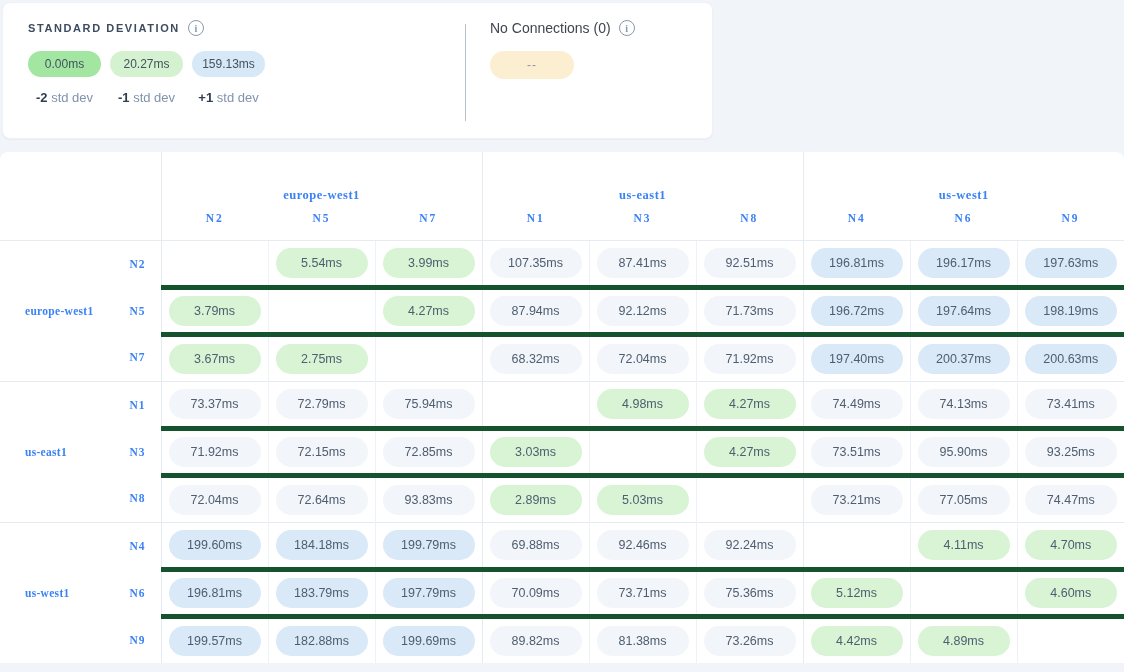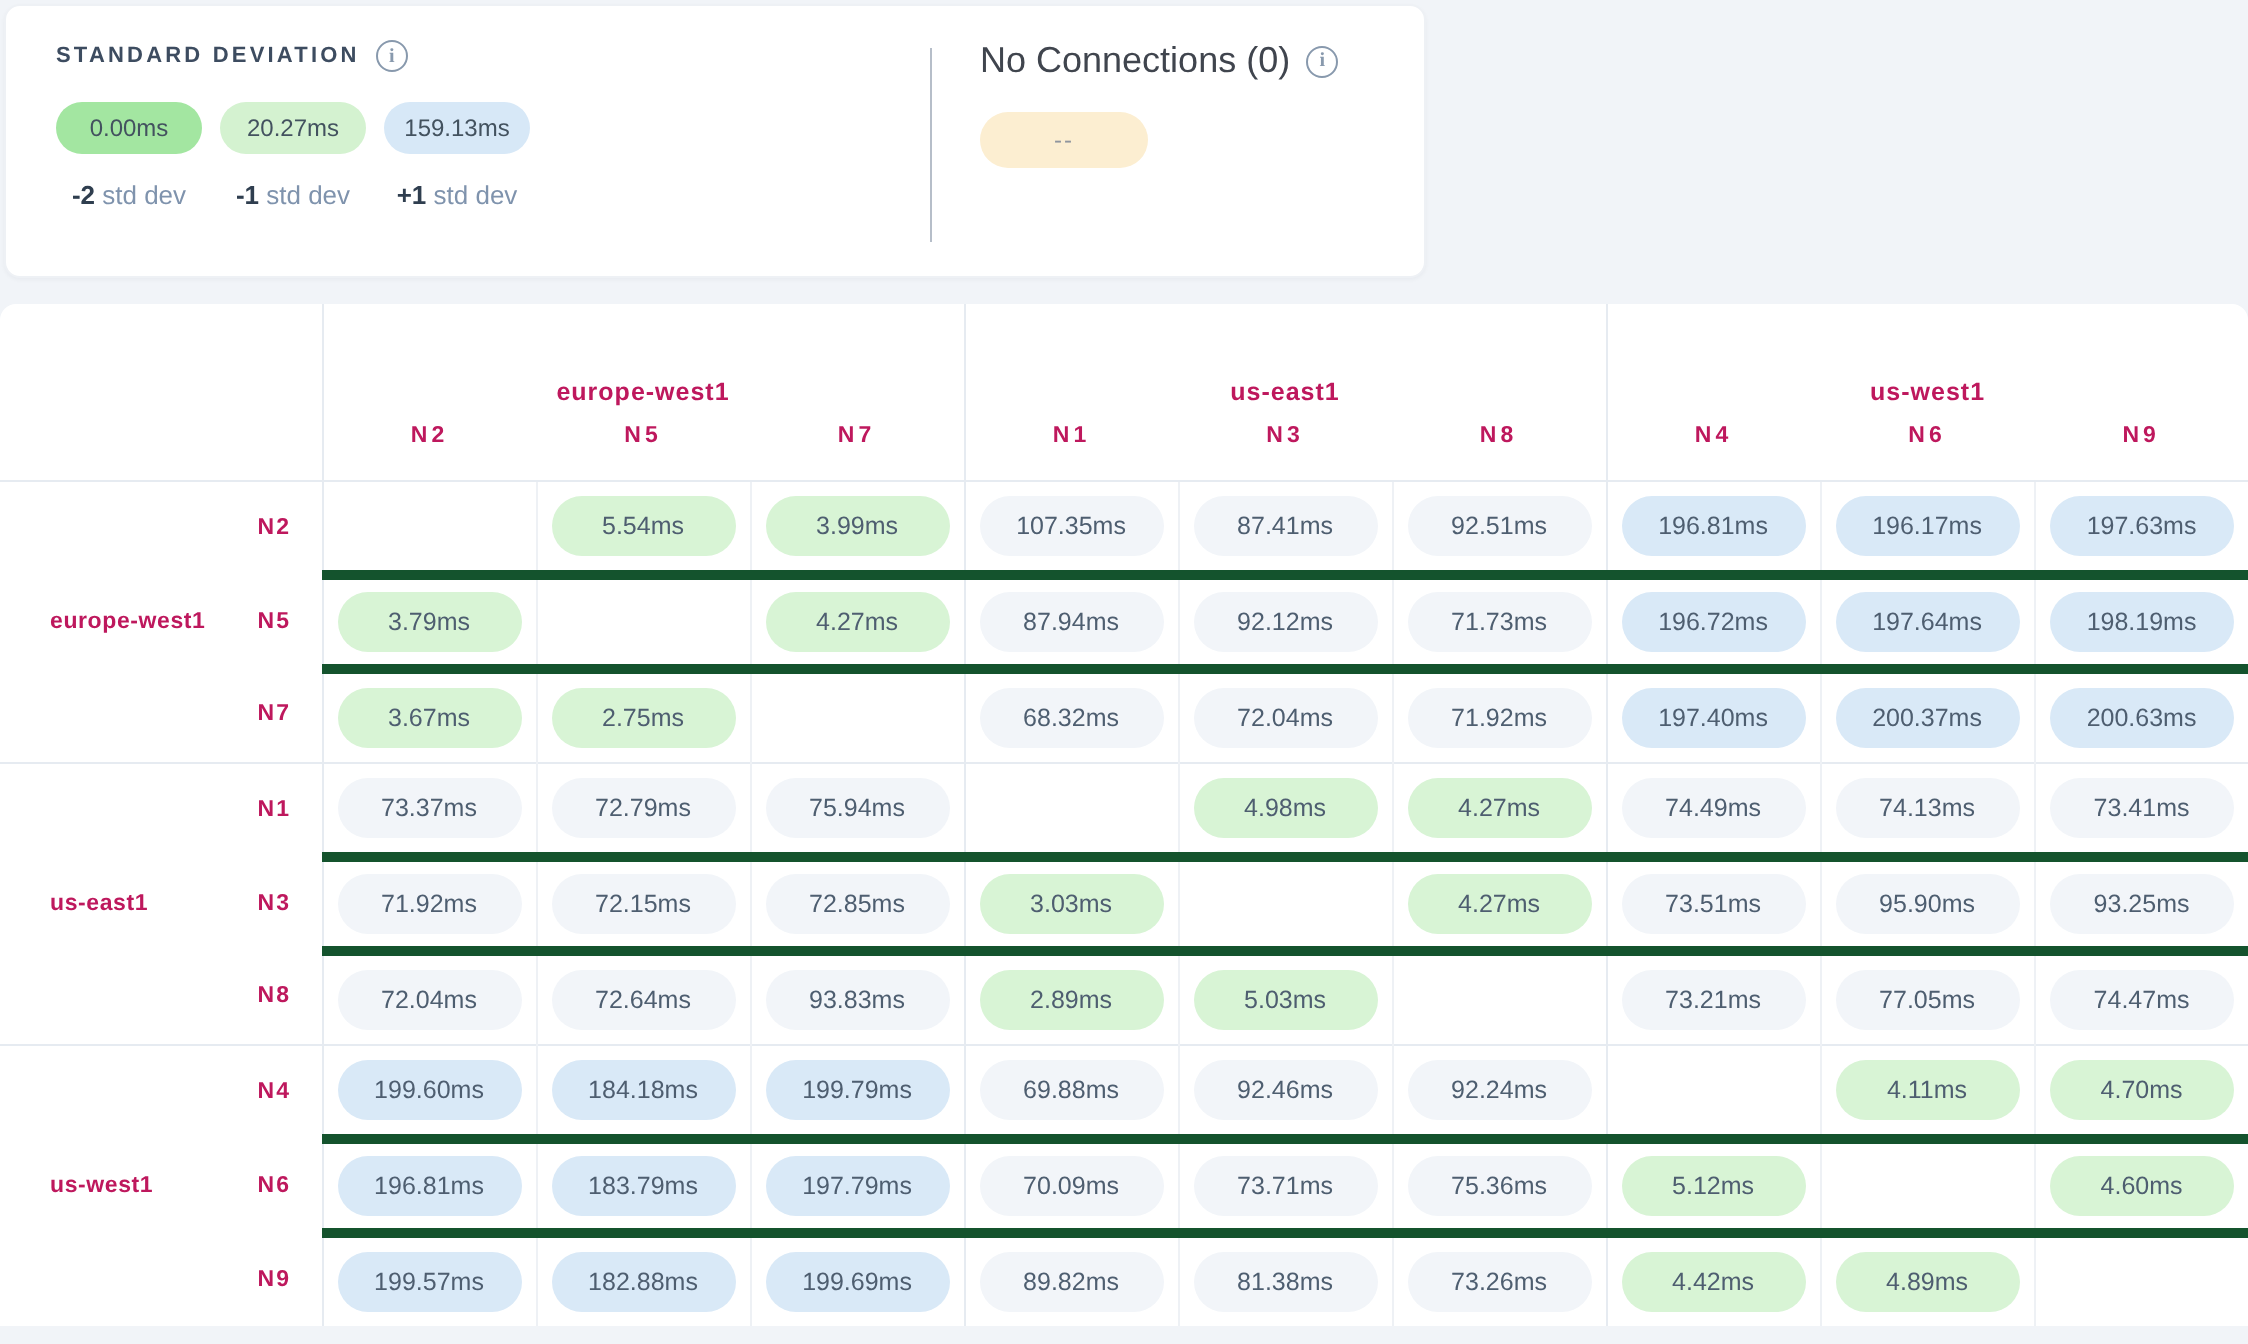--- a/index.html
+++ b/index.html
@@ -45,7 +45,7 @@
   .v-divider { width: 1px; background: #b6bec9; margin: 21px 0 17px 0; }
 
   .nc-section { padding: 17px 0 0 24px; }
-  .nc-title { font-size: 18px; color: #40454e; }
+  .nc-title { font-size: 14px; color: #40454e; }
   .nc-pill {
     margin-top: 15px; width: 84px; padding: 7px 0; border-radius: 14px;
     text-align: center; font-size: 12px; letter-spacing: 1px; color: #8f959e;

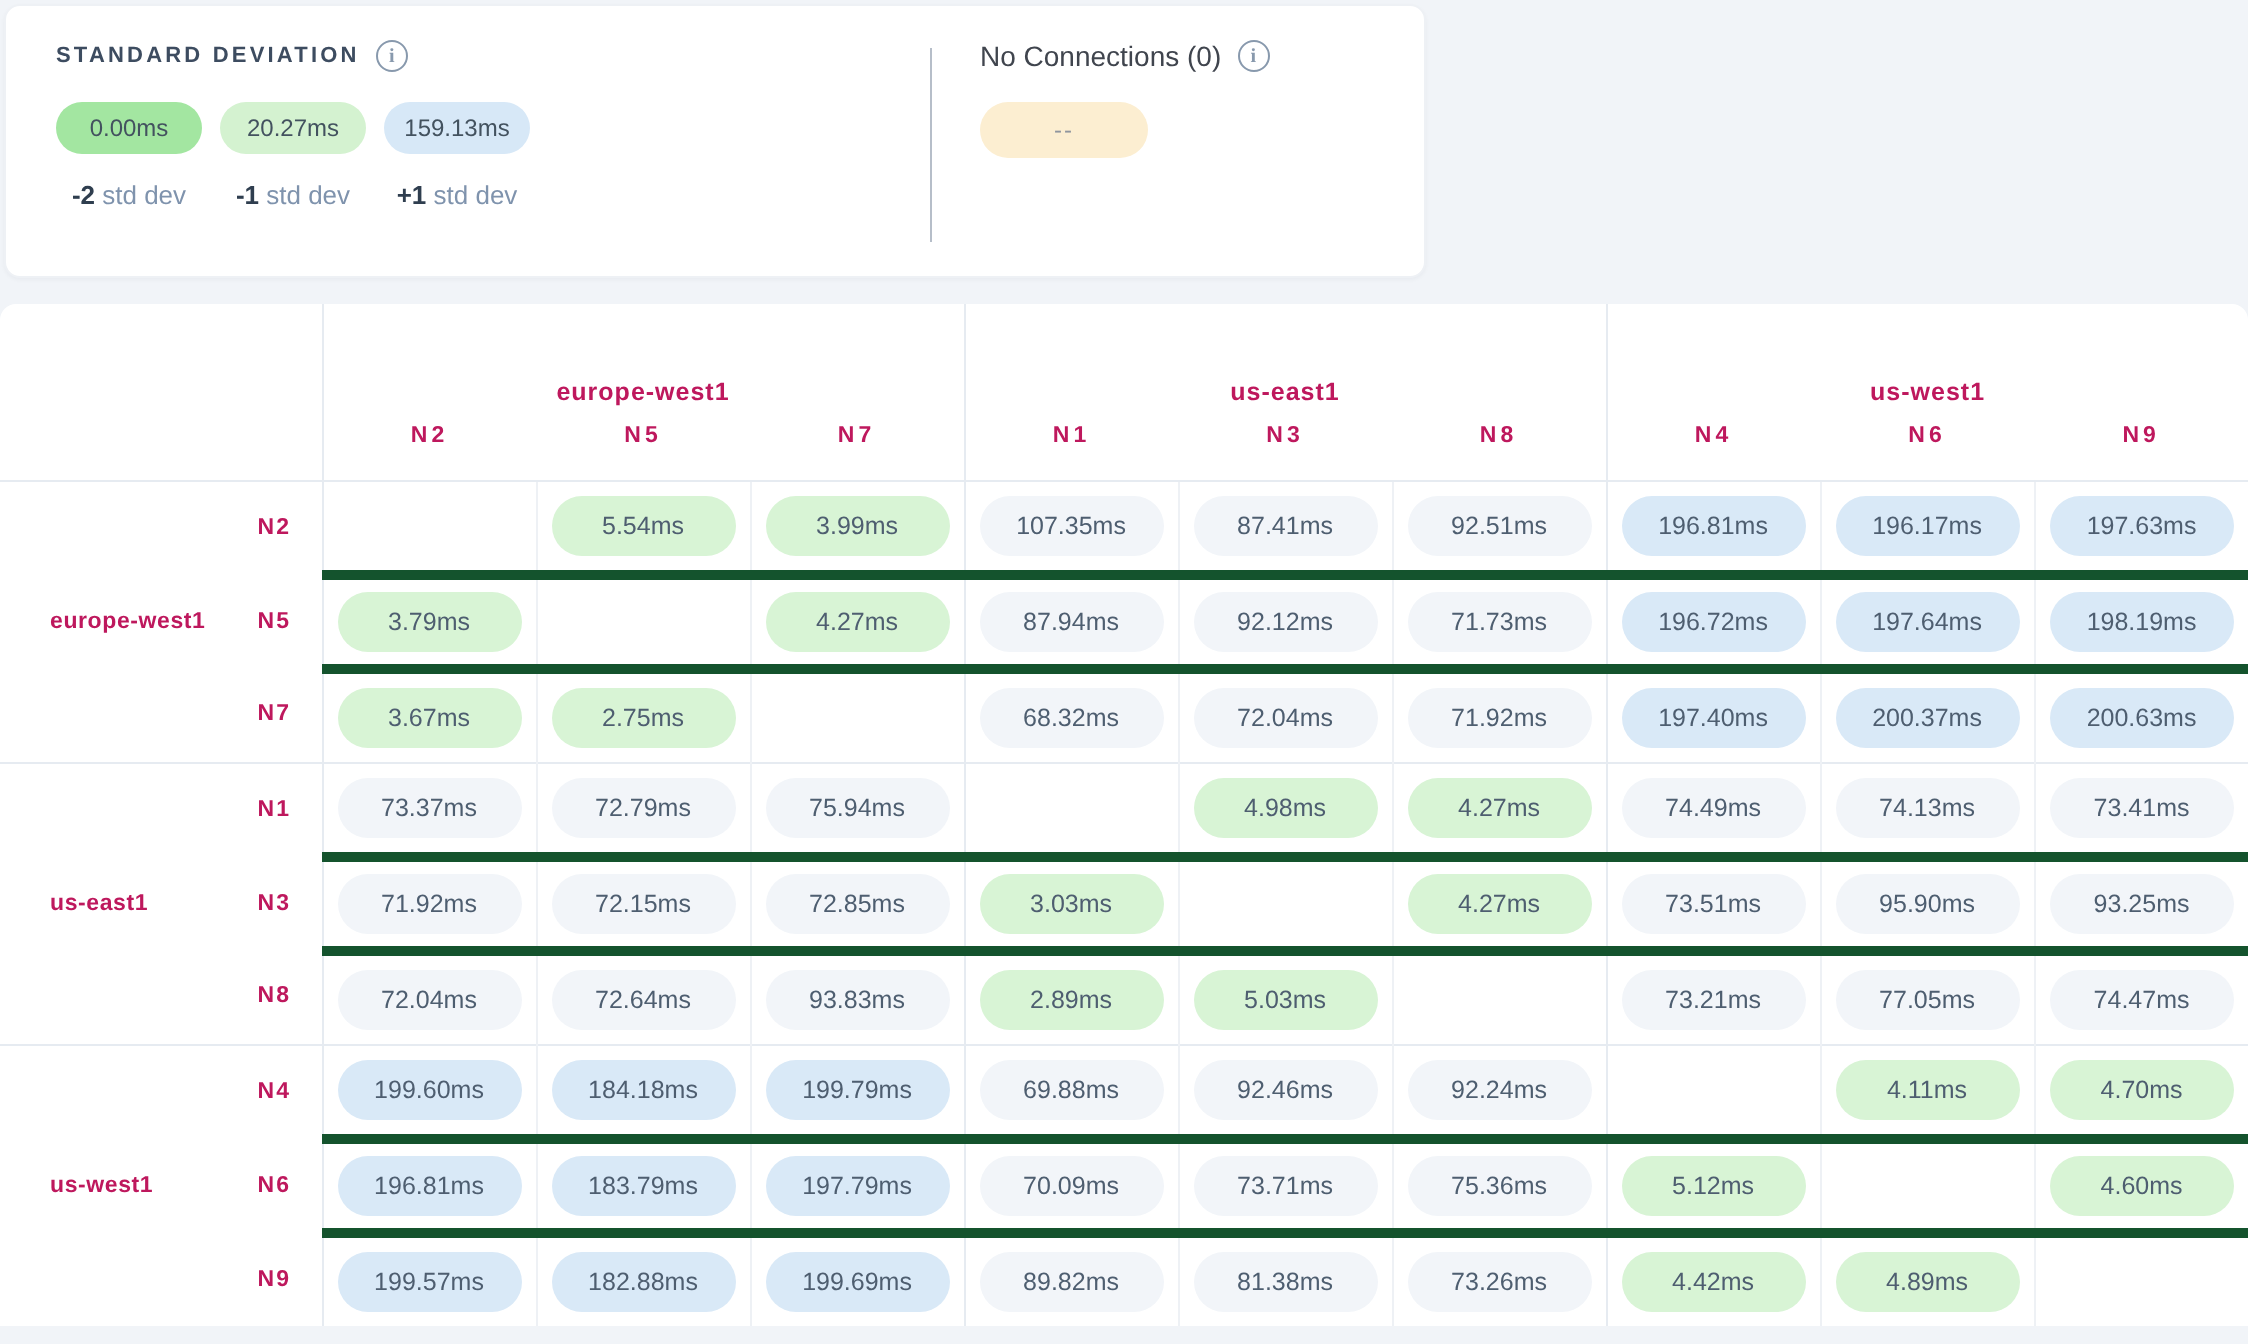--- a/index.html
+++ b/index.html
@@ -58,8 +58,8 @@
   }
   table.matrix { border-collapse: collapse; table-layout: fixed; width: 1124px; }
   .mono {
-    font-family: Liberation Sans, sans-serif;
-    font-weight: bold; color: #be185d;
+    font-family: Liberation Serif, serif;
+    font-weight: bold; color: #3b82f6;
   }
   th.corner { border-right: 1px solid #e6ebf1; }
   th.region-head {

